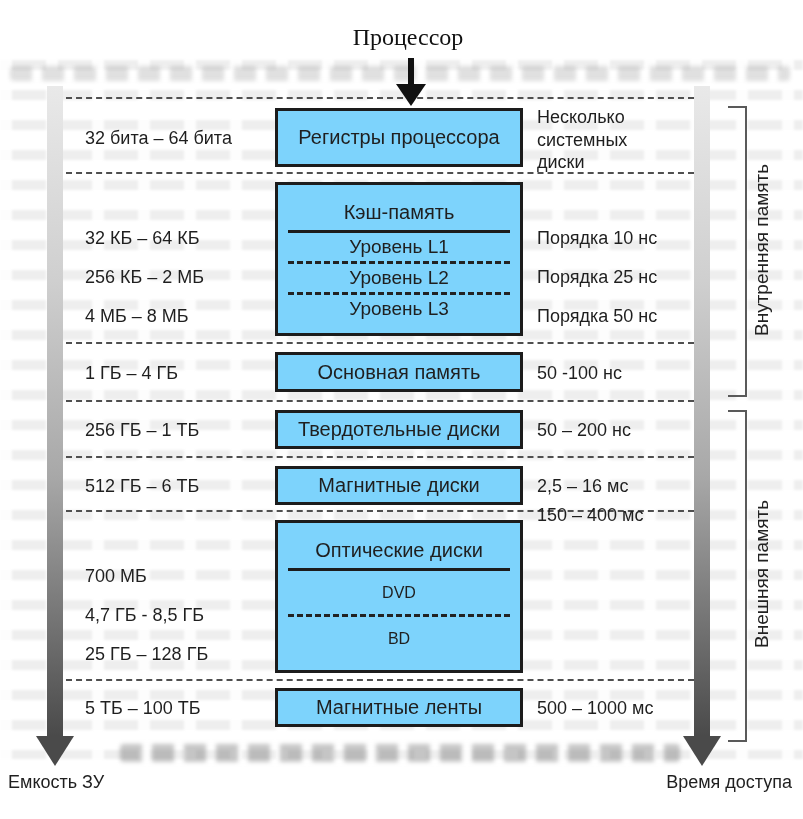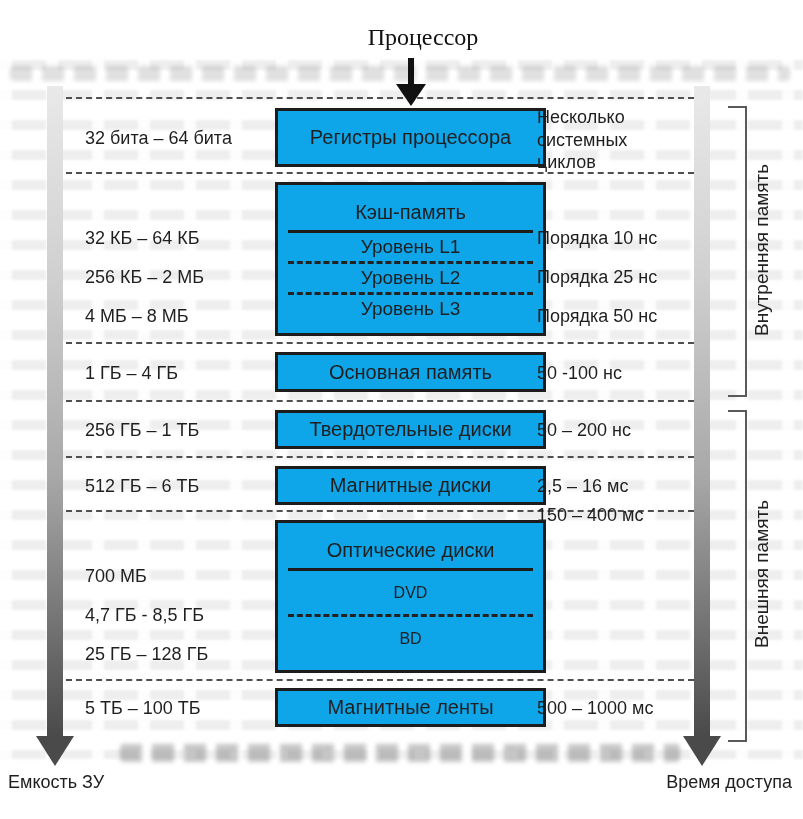--- a/index.html
+++ b/index.html
@@ -23,7 +23,7 @@
   .bleed-strong.top{left:10px;top:66px;width:780px;height:15px;opacity:.55;}
 
   .title{
-    position:absolute;left:318px;top:24px;width:210px;text-align:center;z-index:2;
+    position:absolute;left:303px;top:24px;width:210px;text-align:center;z-index:2;
     font-family:"Liberation Serif","DejaVu Serif",serif;font-size:24px;color:#111;
   }
   .proc-arrow{position:absolute;left:393px;top:58px;z-index:2;}

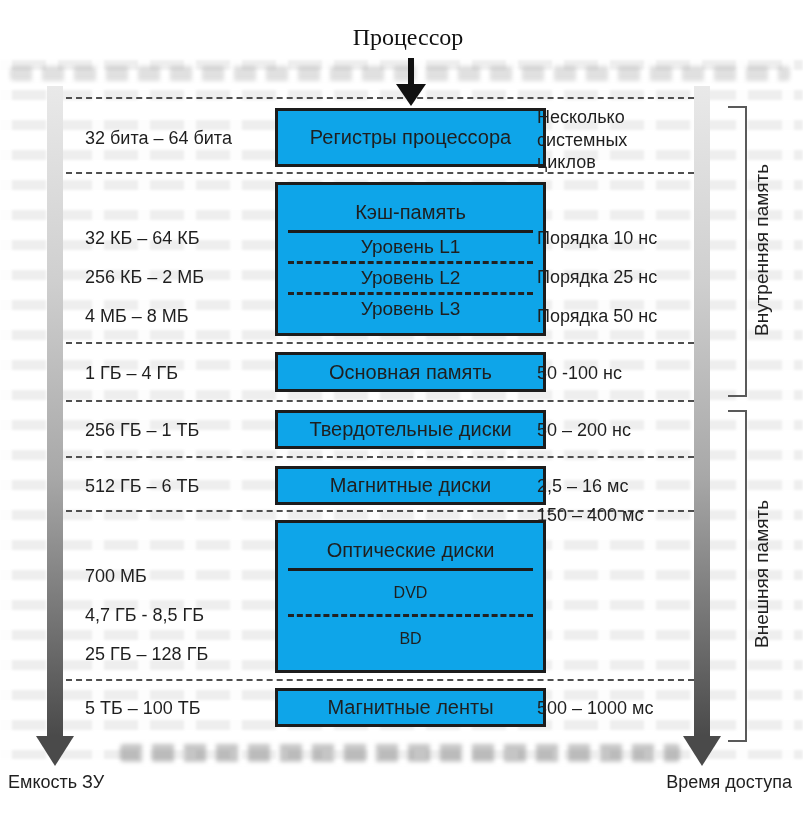--- a/index.html
+++ b/index.html
@@ -94,7 +94,7 @@
 
   <div class="cap" style="top:128px">32 бита – 64 бита</div>
   <div class="mbox" style="top:108px;height:59px">Регистры процессора</div>
-  <div class="time wrap" style="top:106px">Несколько системных циклов</div>
+  <div class="time wrap" style="top:106px">Несколько системных диски</div>
 
   <div class="mbox group" style="top:182px;height:154px">
     <div class="grow head" style="height:38px">Кэш-память</div>

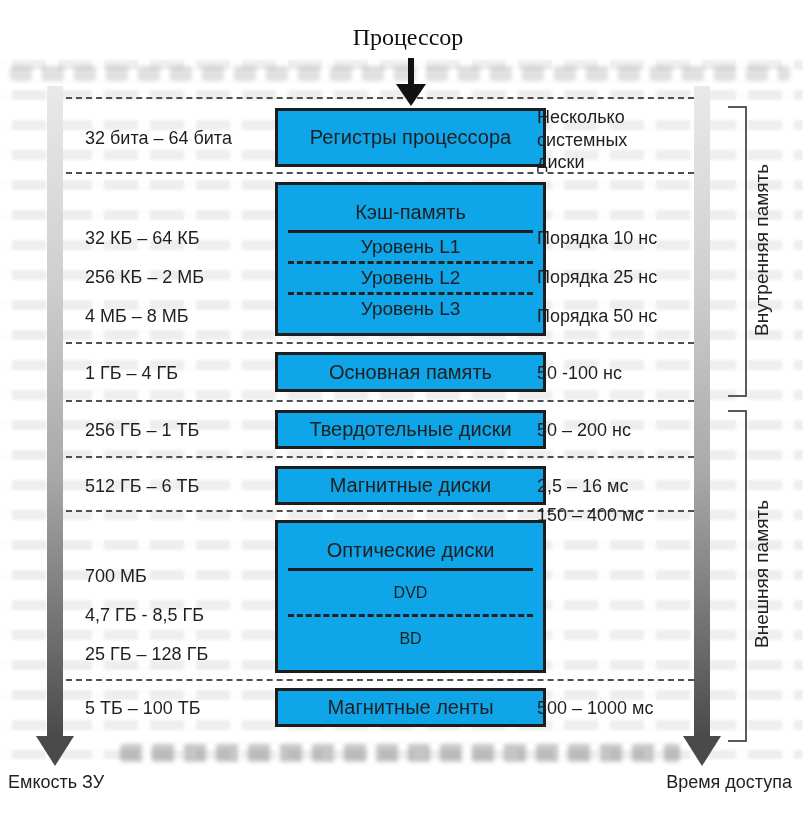--- a/index.html
+++ b/index.html
@@ -44,7 +44,7 @@
   .time{position:absolute;left:537px;width:145px;font-size:18px;z-index:2;white-space:nowrap;}
   .time.wrap{white-space:normal;width:120px;line-height:1.25;}
 
-  .mbox{position:absolute;left:275px;width:271px;border:3px solid #1c1c1c;background:#0ea5e9;
+  .mbox{position:absolute;left:275px;width:248px;border:3px solid #1c1c1c;background:#7dd3fc;
     box-sizing:border-box;z-index:2;display:flex;align-items:center;justify-content:center;
     font-size:20px;text-align:center;}
   .mbox.group{flex-direction:column;align-items:stretch;justify-content:flex-start;padding:10px;}

